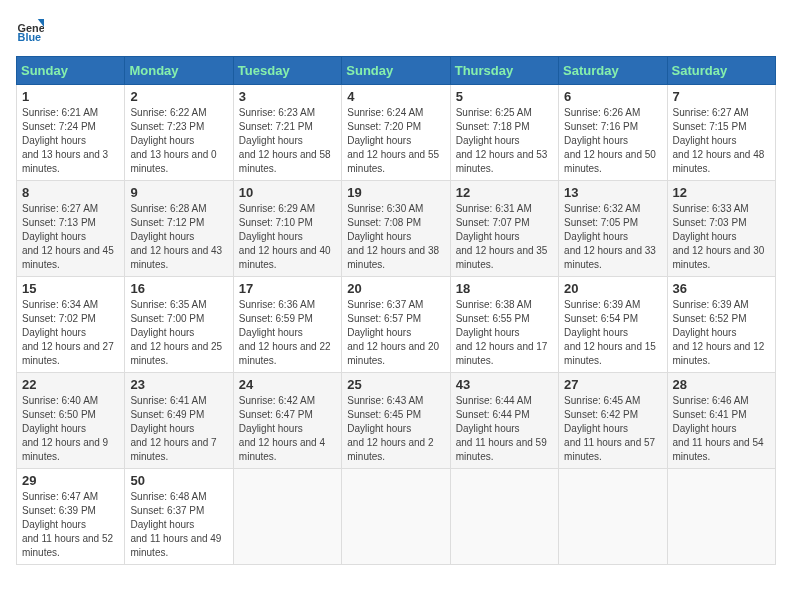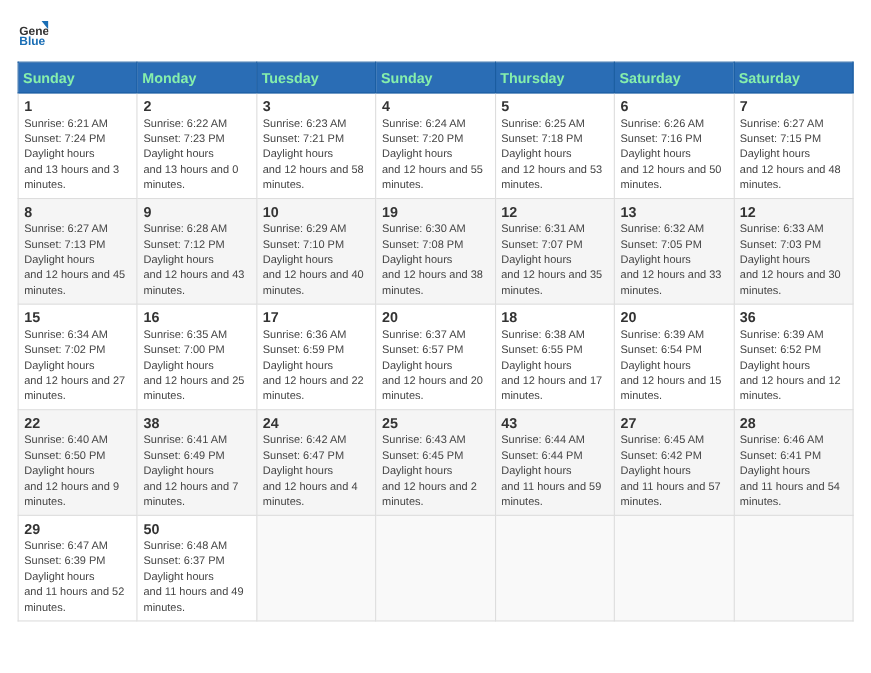--- a/index.html
+++ b/index.html
@@ -208,7 +208,7 @@
           <div class="day-info">Sunrise: 6:40 AM<br>Sunset: 6:50 PM<br>Daylight hours<br>and 12 hours and 9 minutes.</div>
         </td>
         <td>
-          <span class="day-number">38</span>
+          <span class="day-number">23</span>
           <div class="day-info">Sunrise: 6:41 AM<br>Sunset: 6:49 PM<br>Daylight hours<br>and 12 hours and 7 minutes.</div>
         </td>
         <td>

